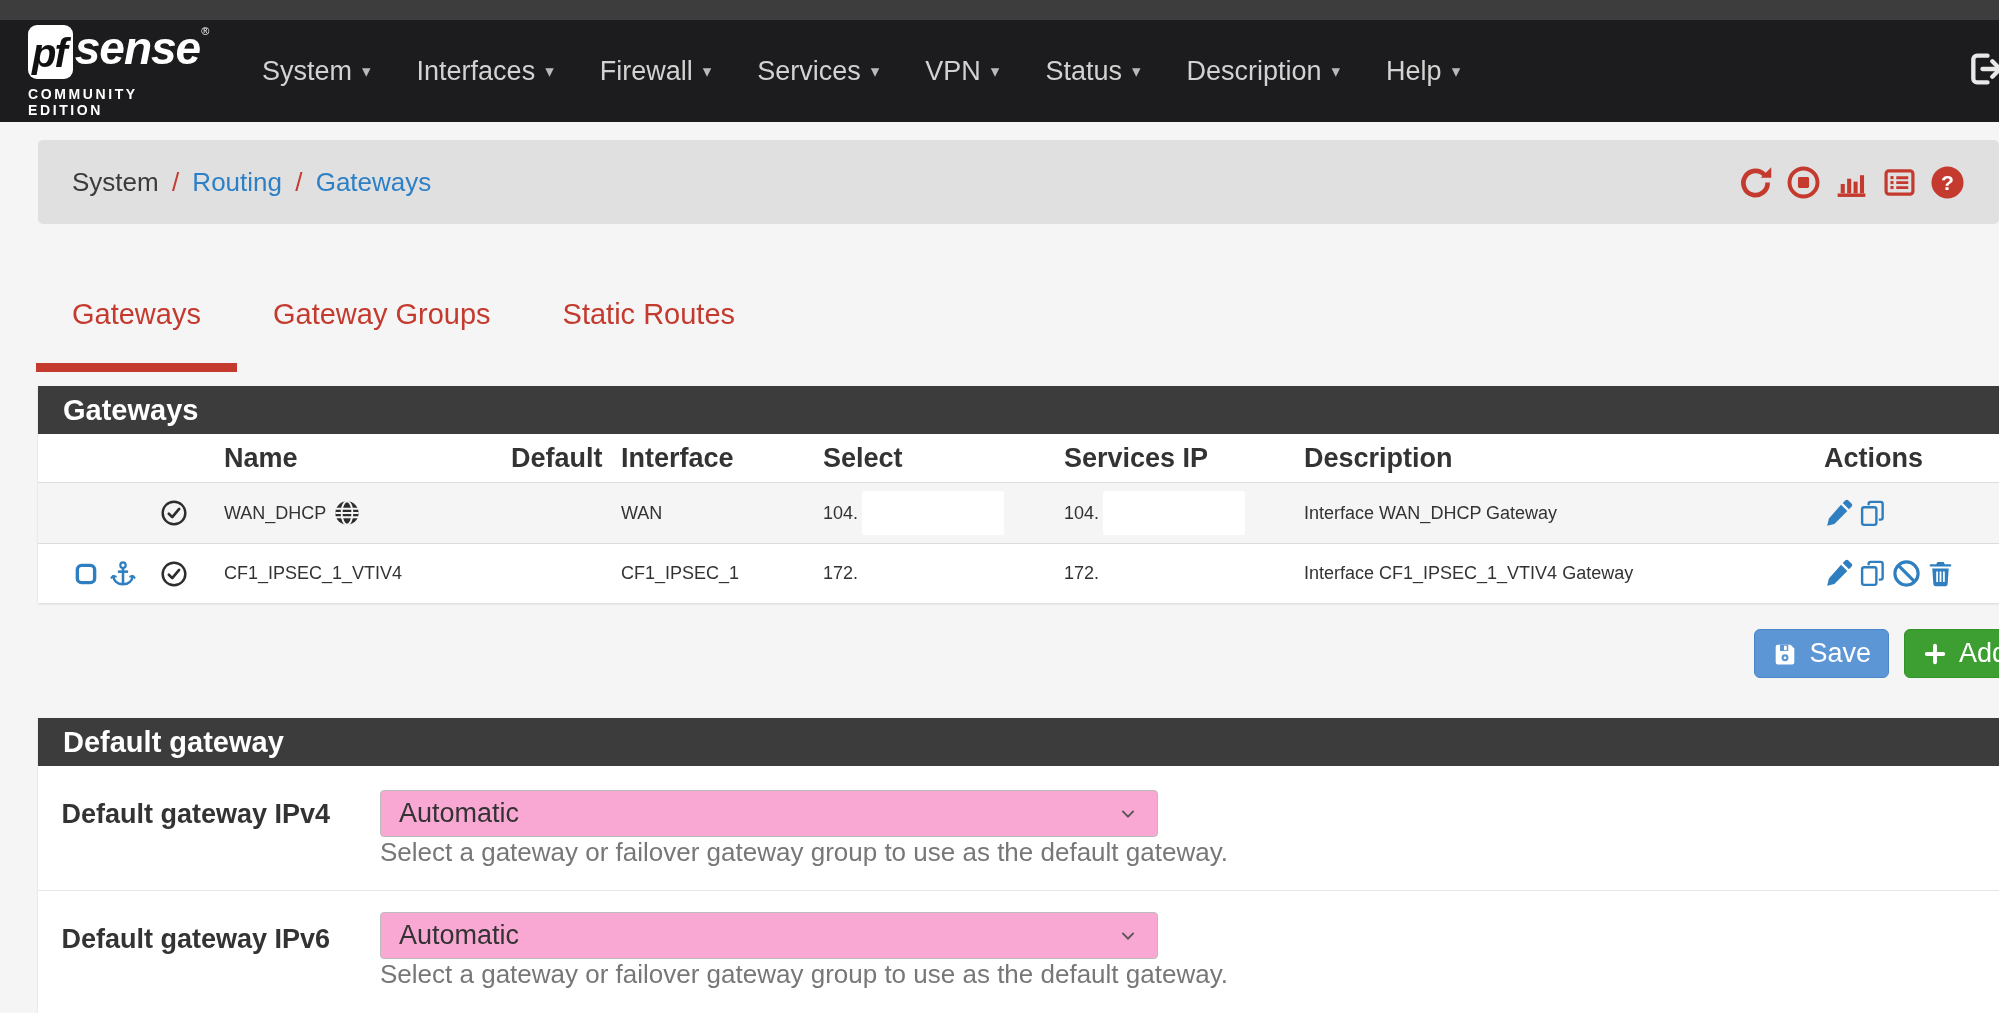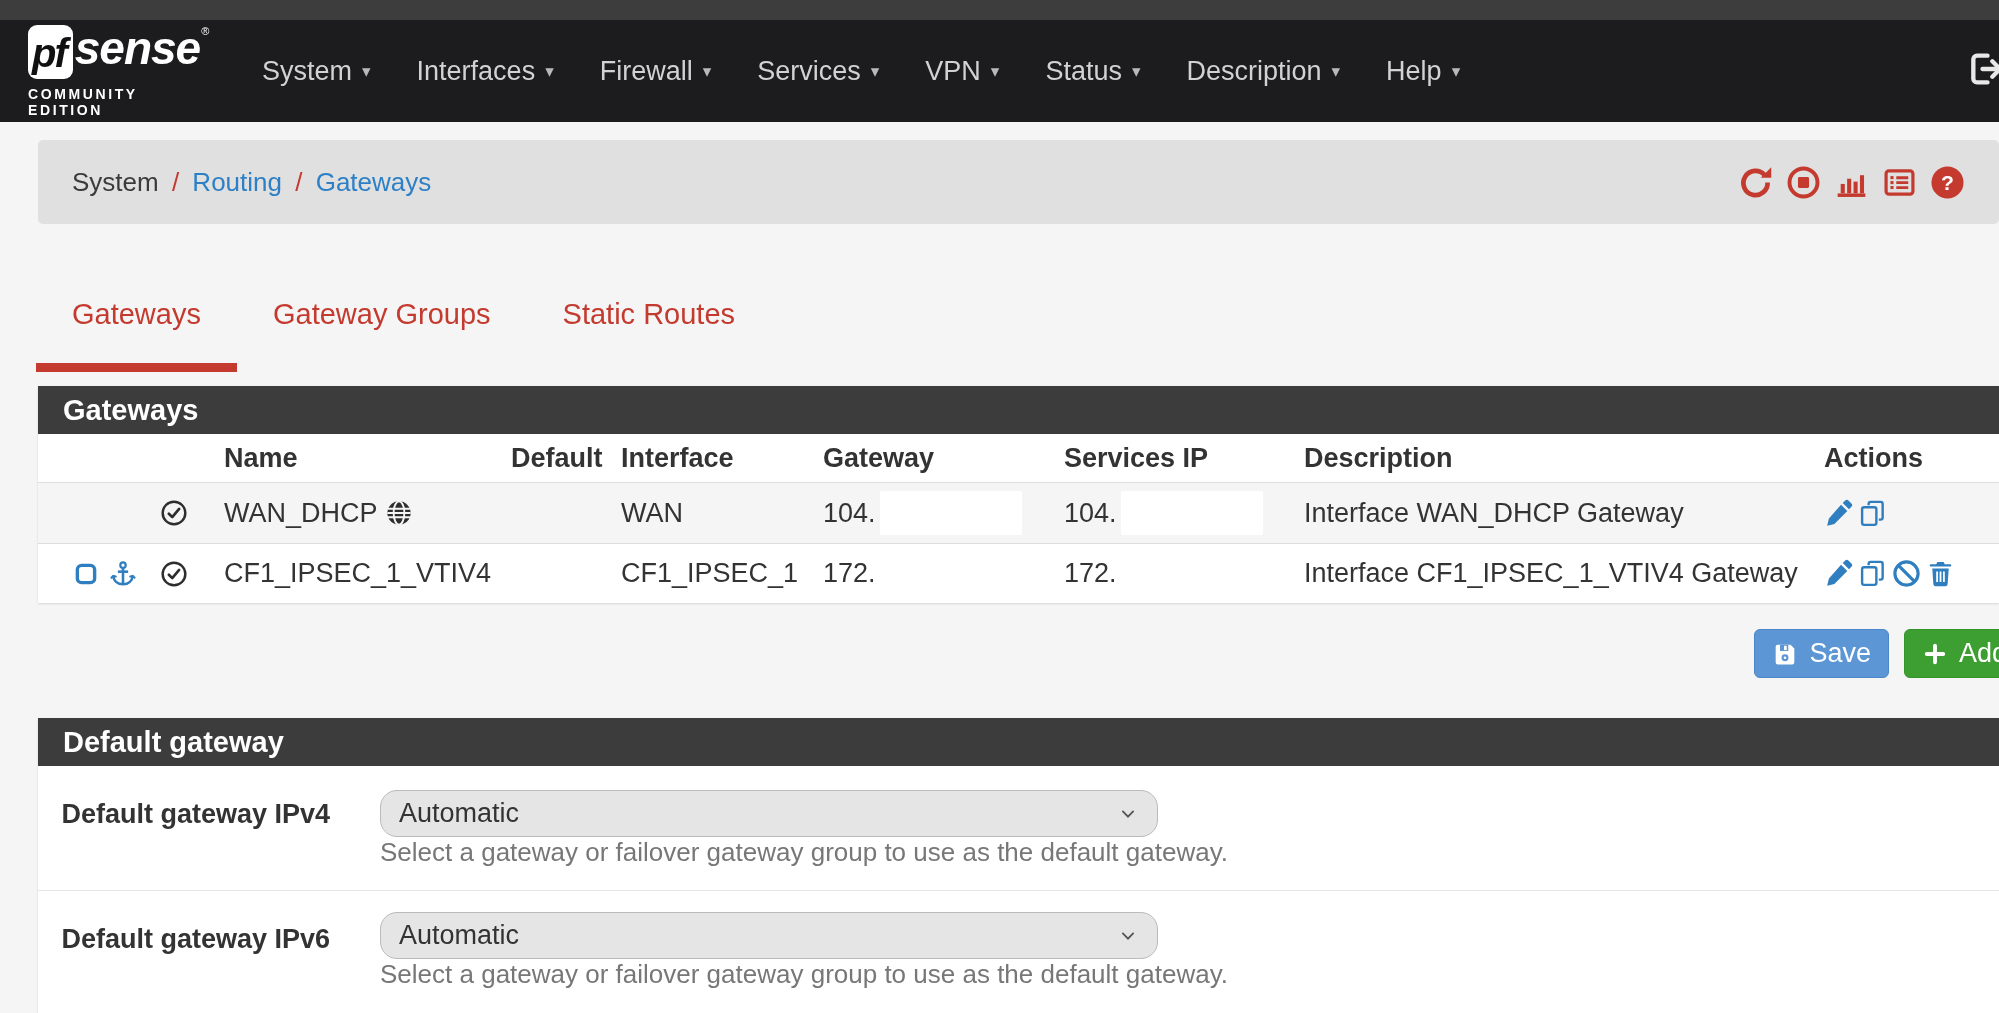--- a/index.html
+++ b/index.html
@@ -206,7 +206,7 @@
         <div class="tcell">Name</div>
         <div class="tcell">Default</div>
         <div class="tcell">Interface</div>
-        <div class="tcell">Gateway</div>
+        <div class="tcell">Select</div>
         <div class="tcell">Services IP</div>
         <div class="tcell">Description</div>
         <div class="tcell">Actions</div>

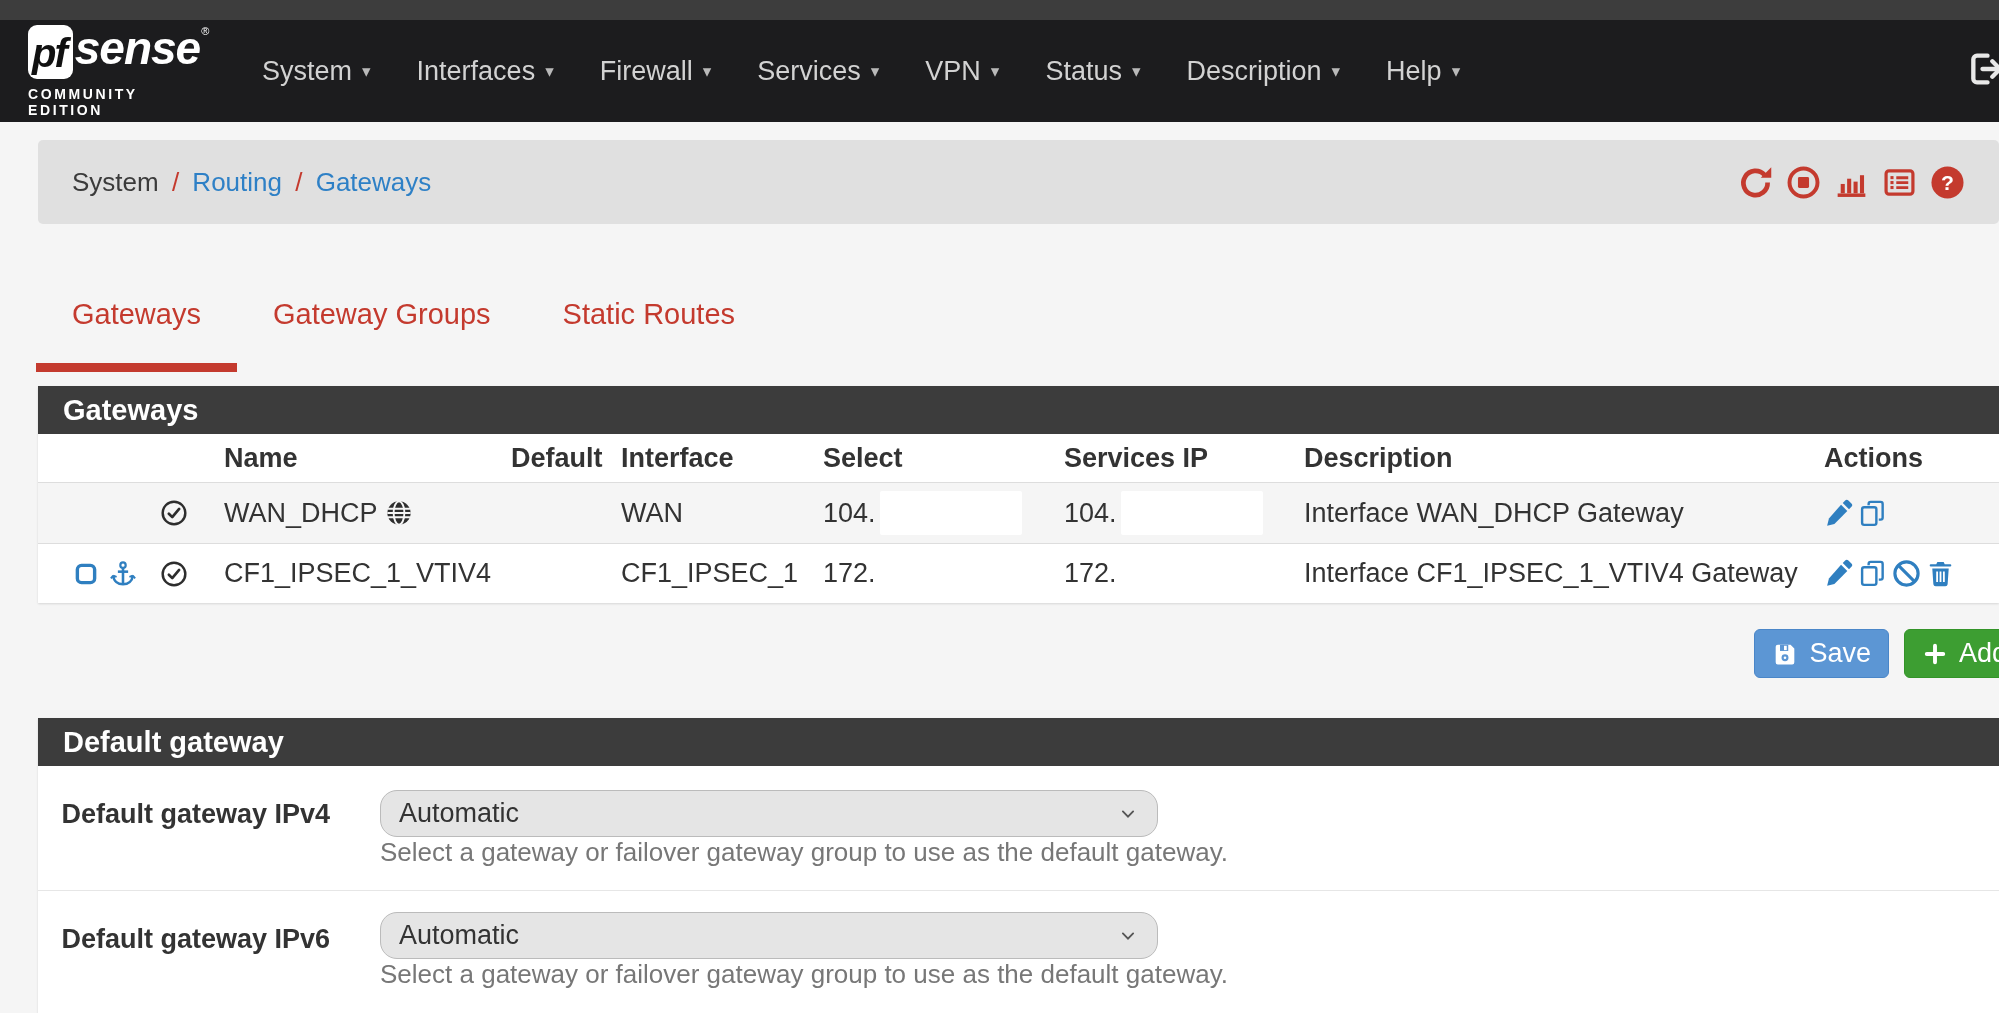--- a/index.html
+++ b/index.html
@@ -56,7 +56,7 @@
   
   .trow{display:grid;grid-template-columns:170px 287px 110px 202px 241px 240px 520px 1fr;align-items:center}
   .thead{height:49px;font-weight:bold;border-bottom:1px solid #ddd;font-size:27px}
-  .tbody-row{height:60px;font-size:27px}
+  .tbody-row{height:60px;font-size:18px}
   .tbody-row + .tbody-row{border-top:1px solid #ddd}
   .tbody-row.striped{background:var(--stripe)}
   .tcell{padding-left:16px;white-space:nowrap;display:flex;align-items:center}

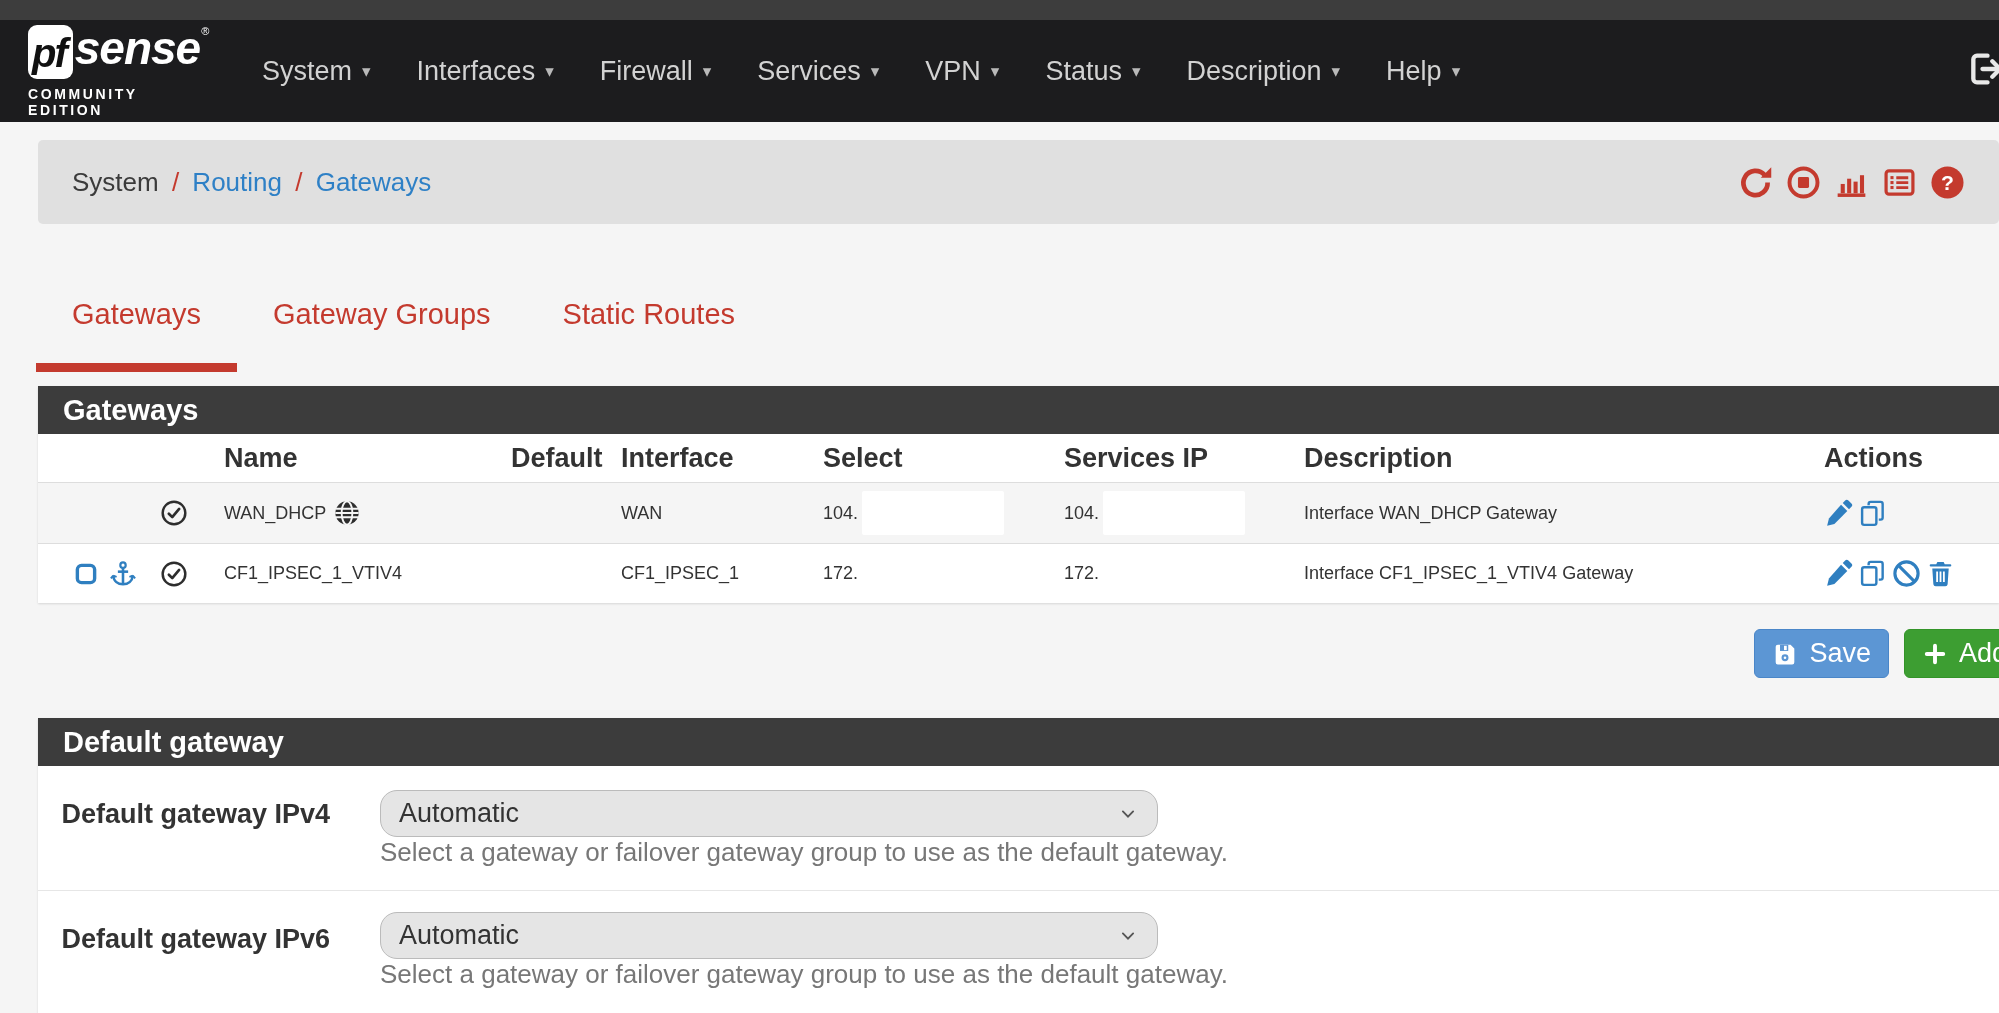--- a/index.html
+++ b/index.html
@@ -86,7 +86,7 @@
   .form-row:last-child{border-bottom:none}
   .form-row .flabel{text-align:right;padding:33px 38px 0 0;font-weight:bold;font-size:27px;color:#333}
   .fcontrol{padding:24px 0 22px 12px}
-  .select{width:778px;height:47px;border:1.5px solid #bbb;border-radius:17px;background:#e5e5e5;
+  .select{width:778px;height:47px;border:1.5px solid #bbb;border-radius:4px;background:#f9a8d4;
           display:flex;align-items:center;padding:0 18px;font-size:27px;color:#333;cursor:pointer;position:relative}
   .select .chev{margin-left:auto;width:22px;height:22px}
   .select .chev svg{width:22px;height:22px;display:block}

